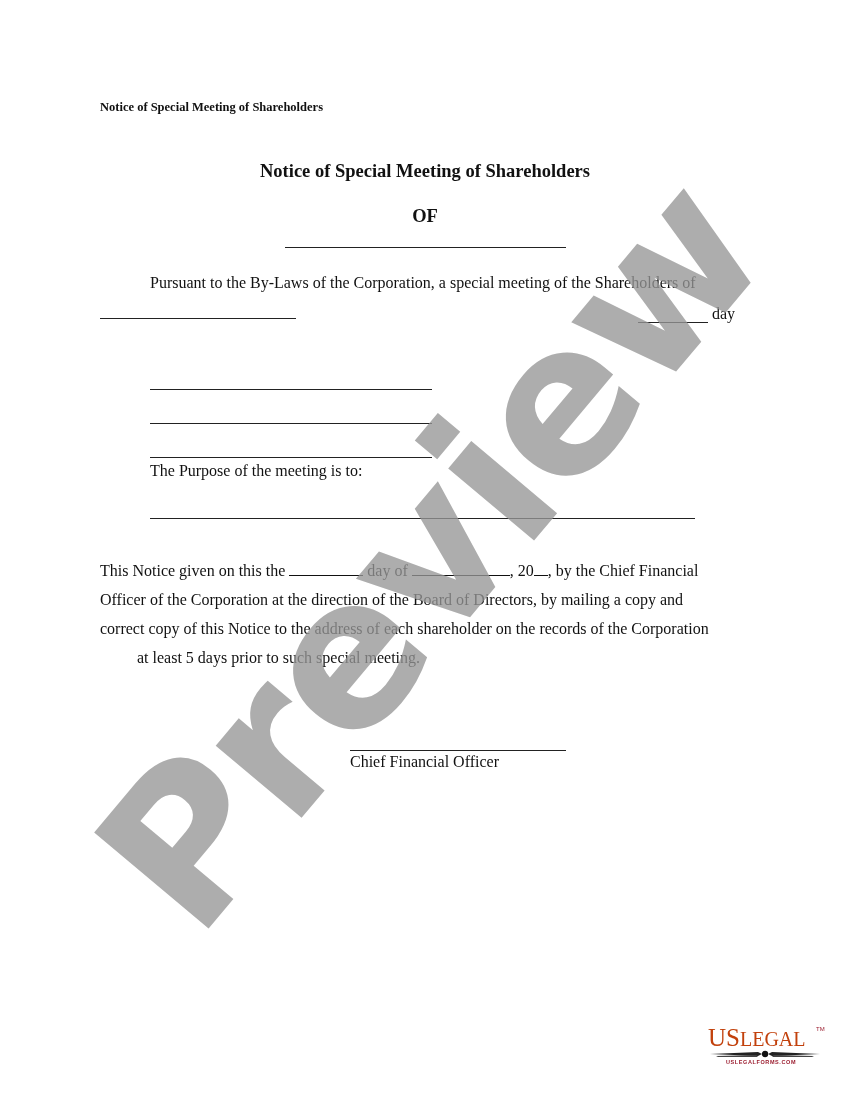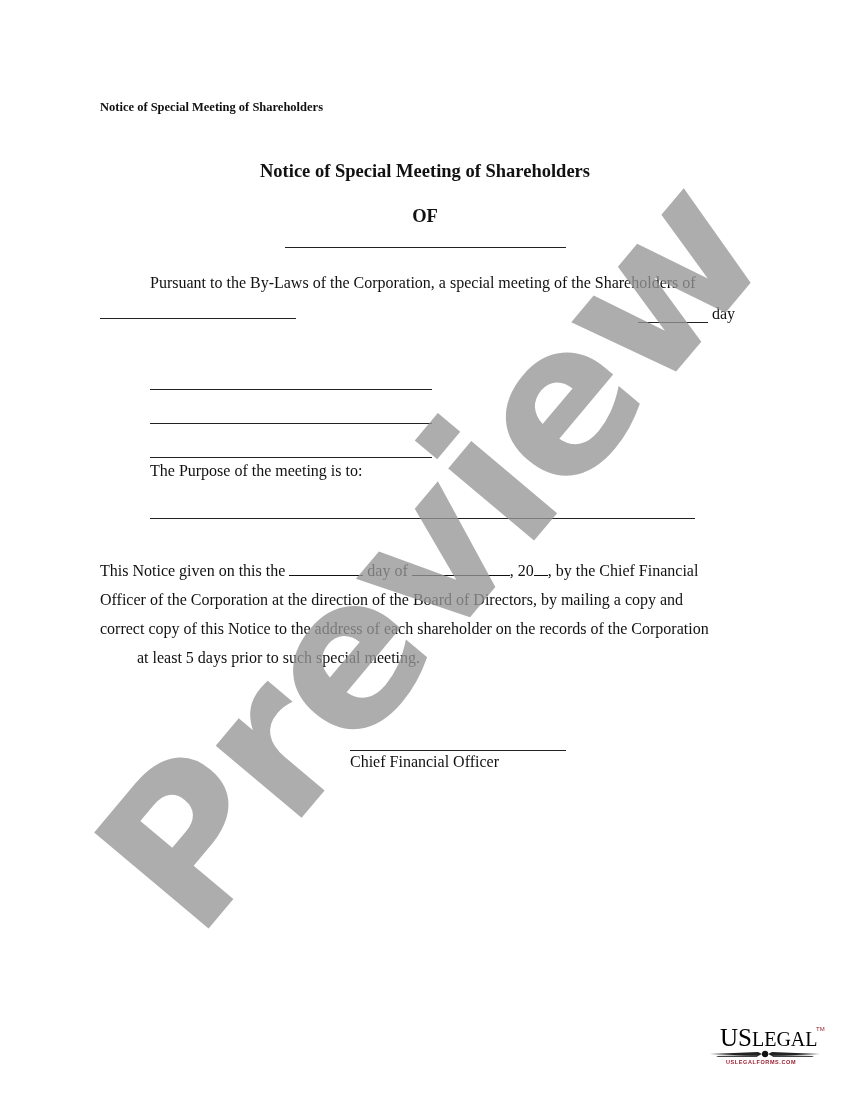--- a/index.html
+++ b/index.html
@@ -81,10 +81,10 @@
       width: 118px; height: 44px;
     }
     .logo-main {
-      position: absolute; left: 14px; top: 0;
+      position: absolute; left: 2px; top: 0;
       font-family: "Liberation Serif", "DejaVu Serif", serif;
       font-size: 25px;
-      color: #000000;
+      color: #c2410c;
       letter-spacing: 0px;
       line-height: 28px;
     }

